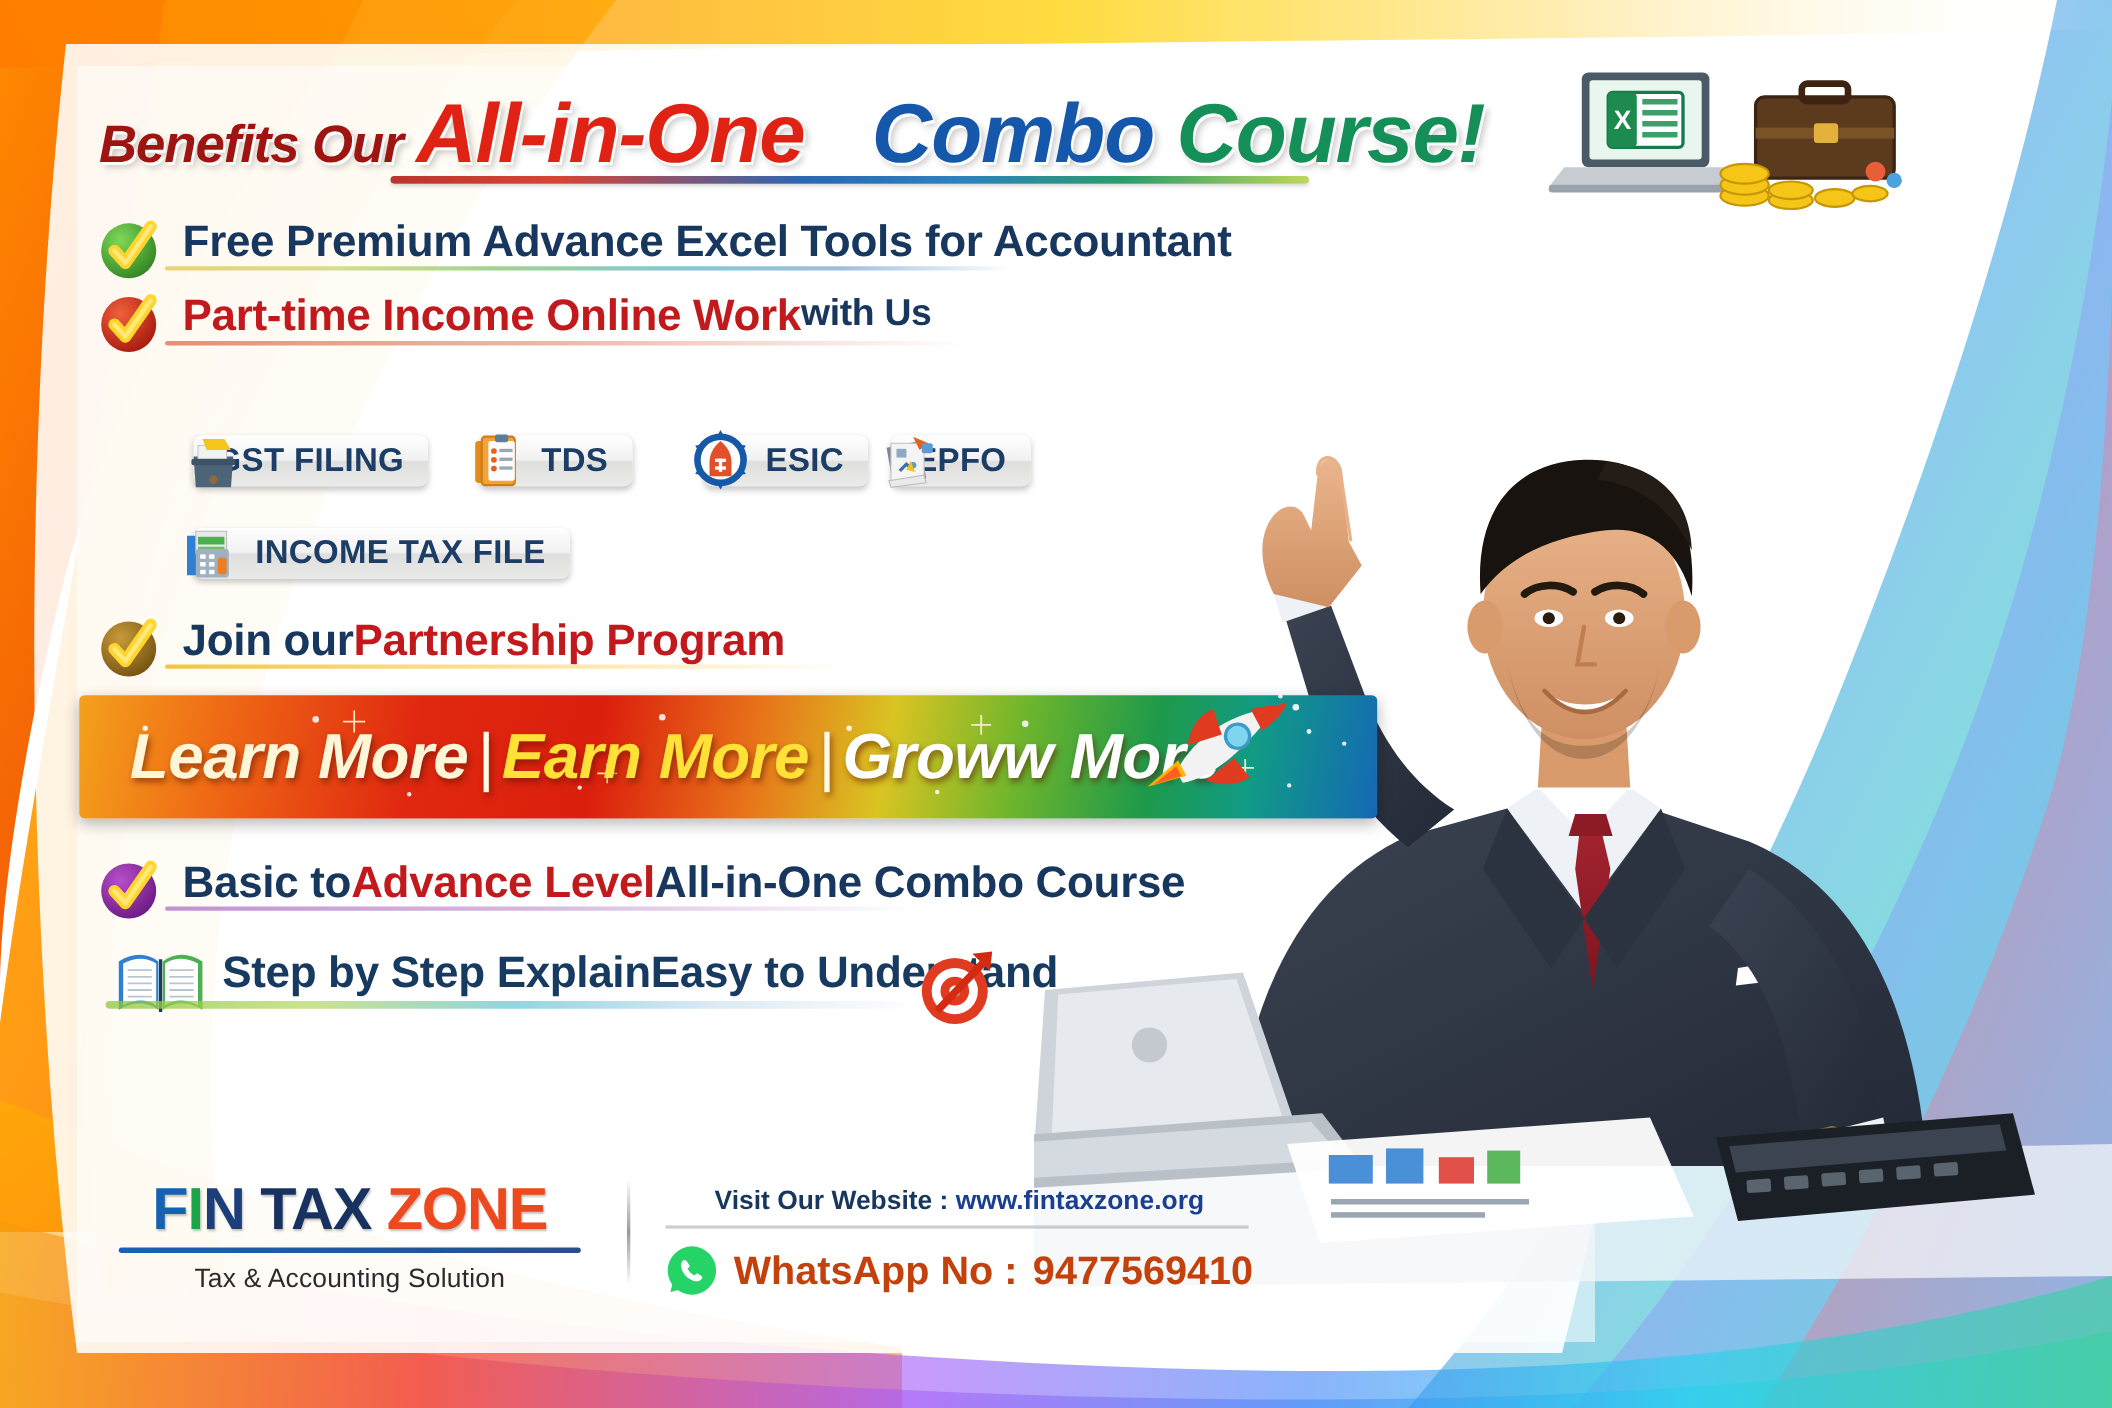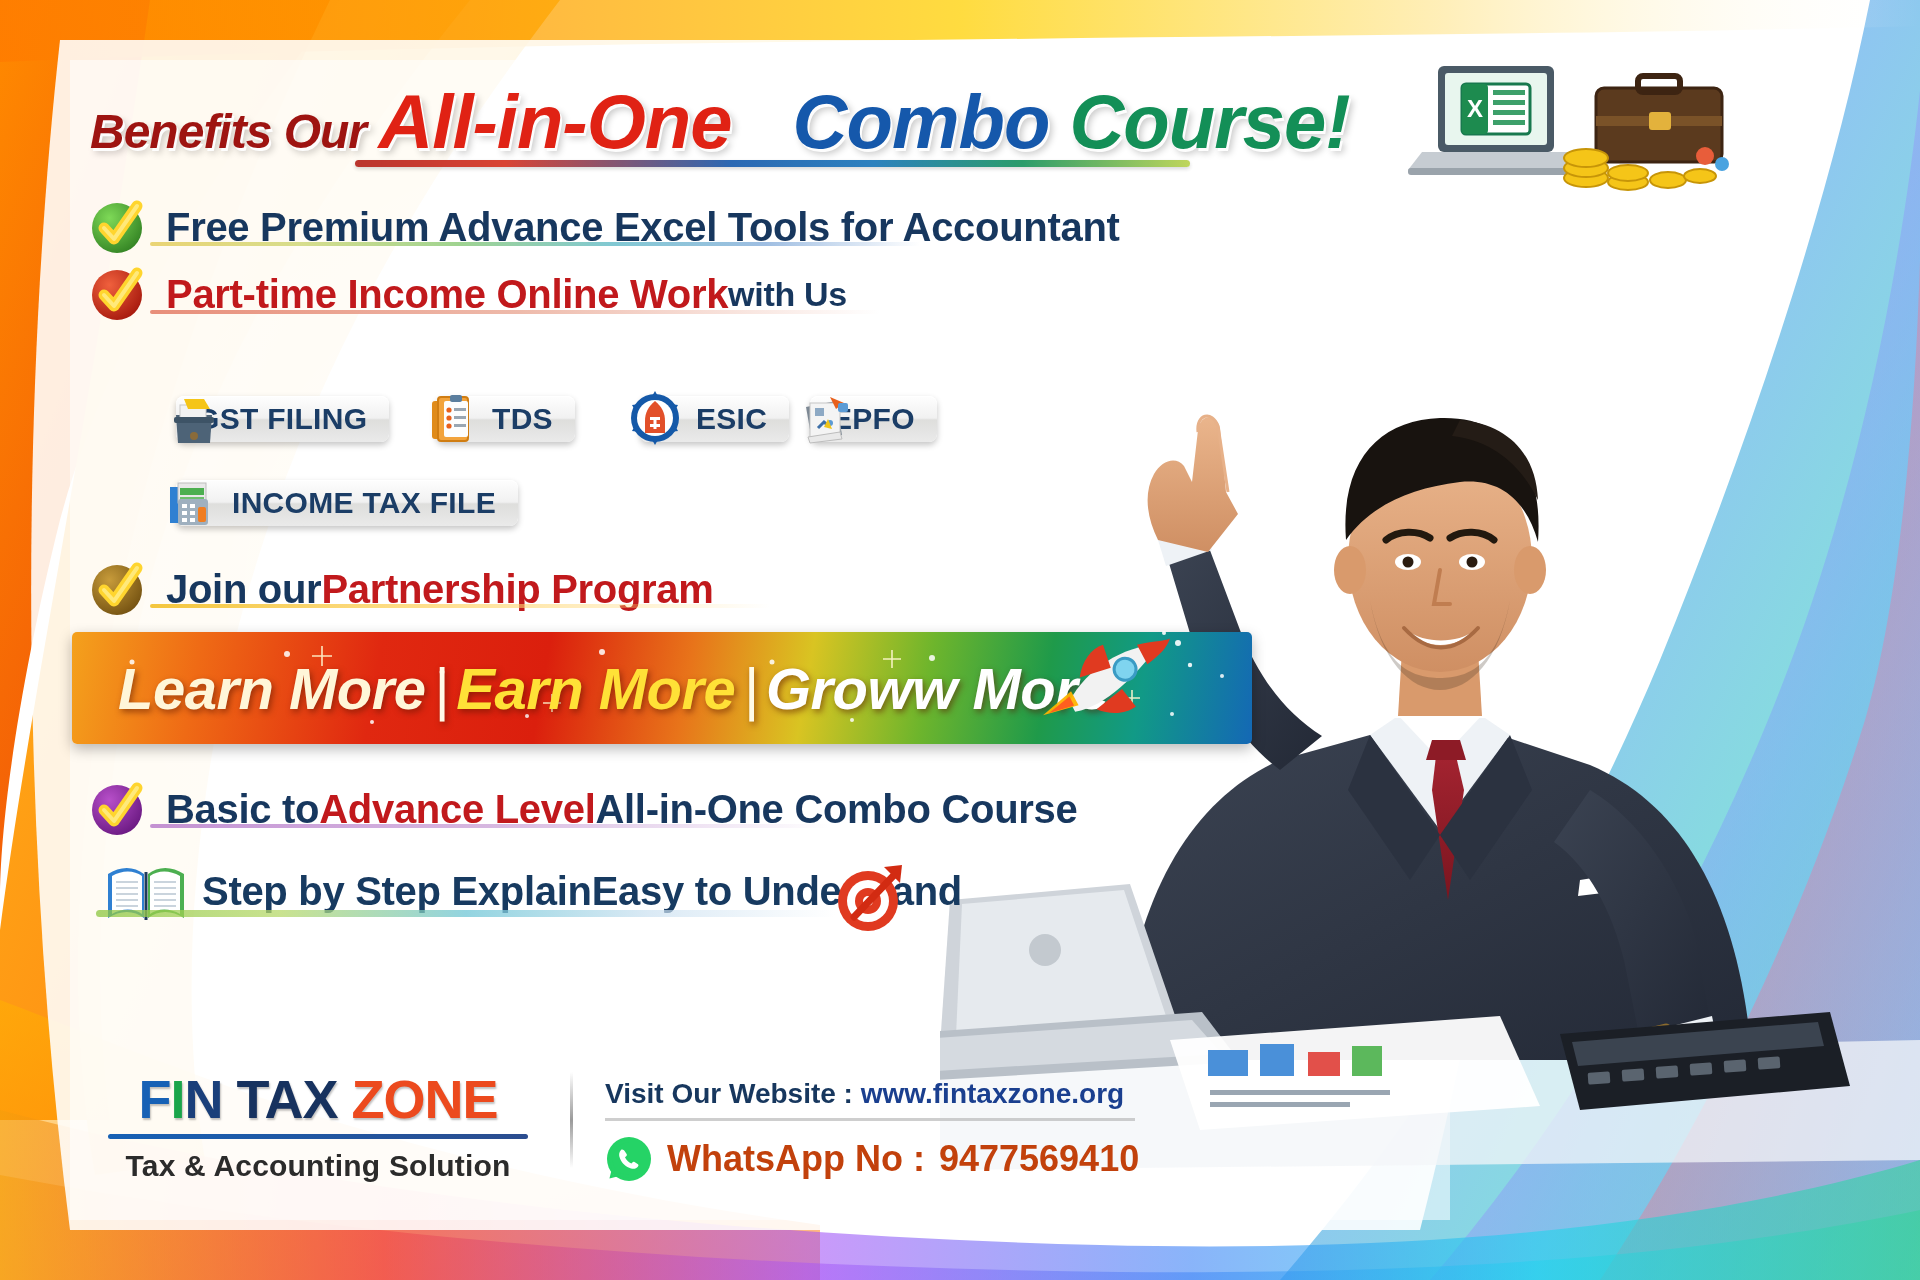--- a/index.html
+++ b/index.html
@@ -36,7 +36,7 @@
   }
 
   
-  .row { position:absolute; display:flex; align-items:center; white-space:nowrap; }
+  .row { position:absolute; display:flex; white-space:nowrap; }
   .tick { width:58px; height:58px; flex:0 0 58px; position:relative; margin-right:18px; }
   .row-text { font-size:40px; font-weight:bold; letter-spacing:-.3px; }
   .t-navy { color:#17375e; }

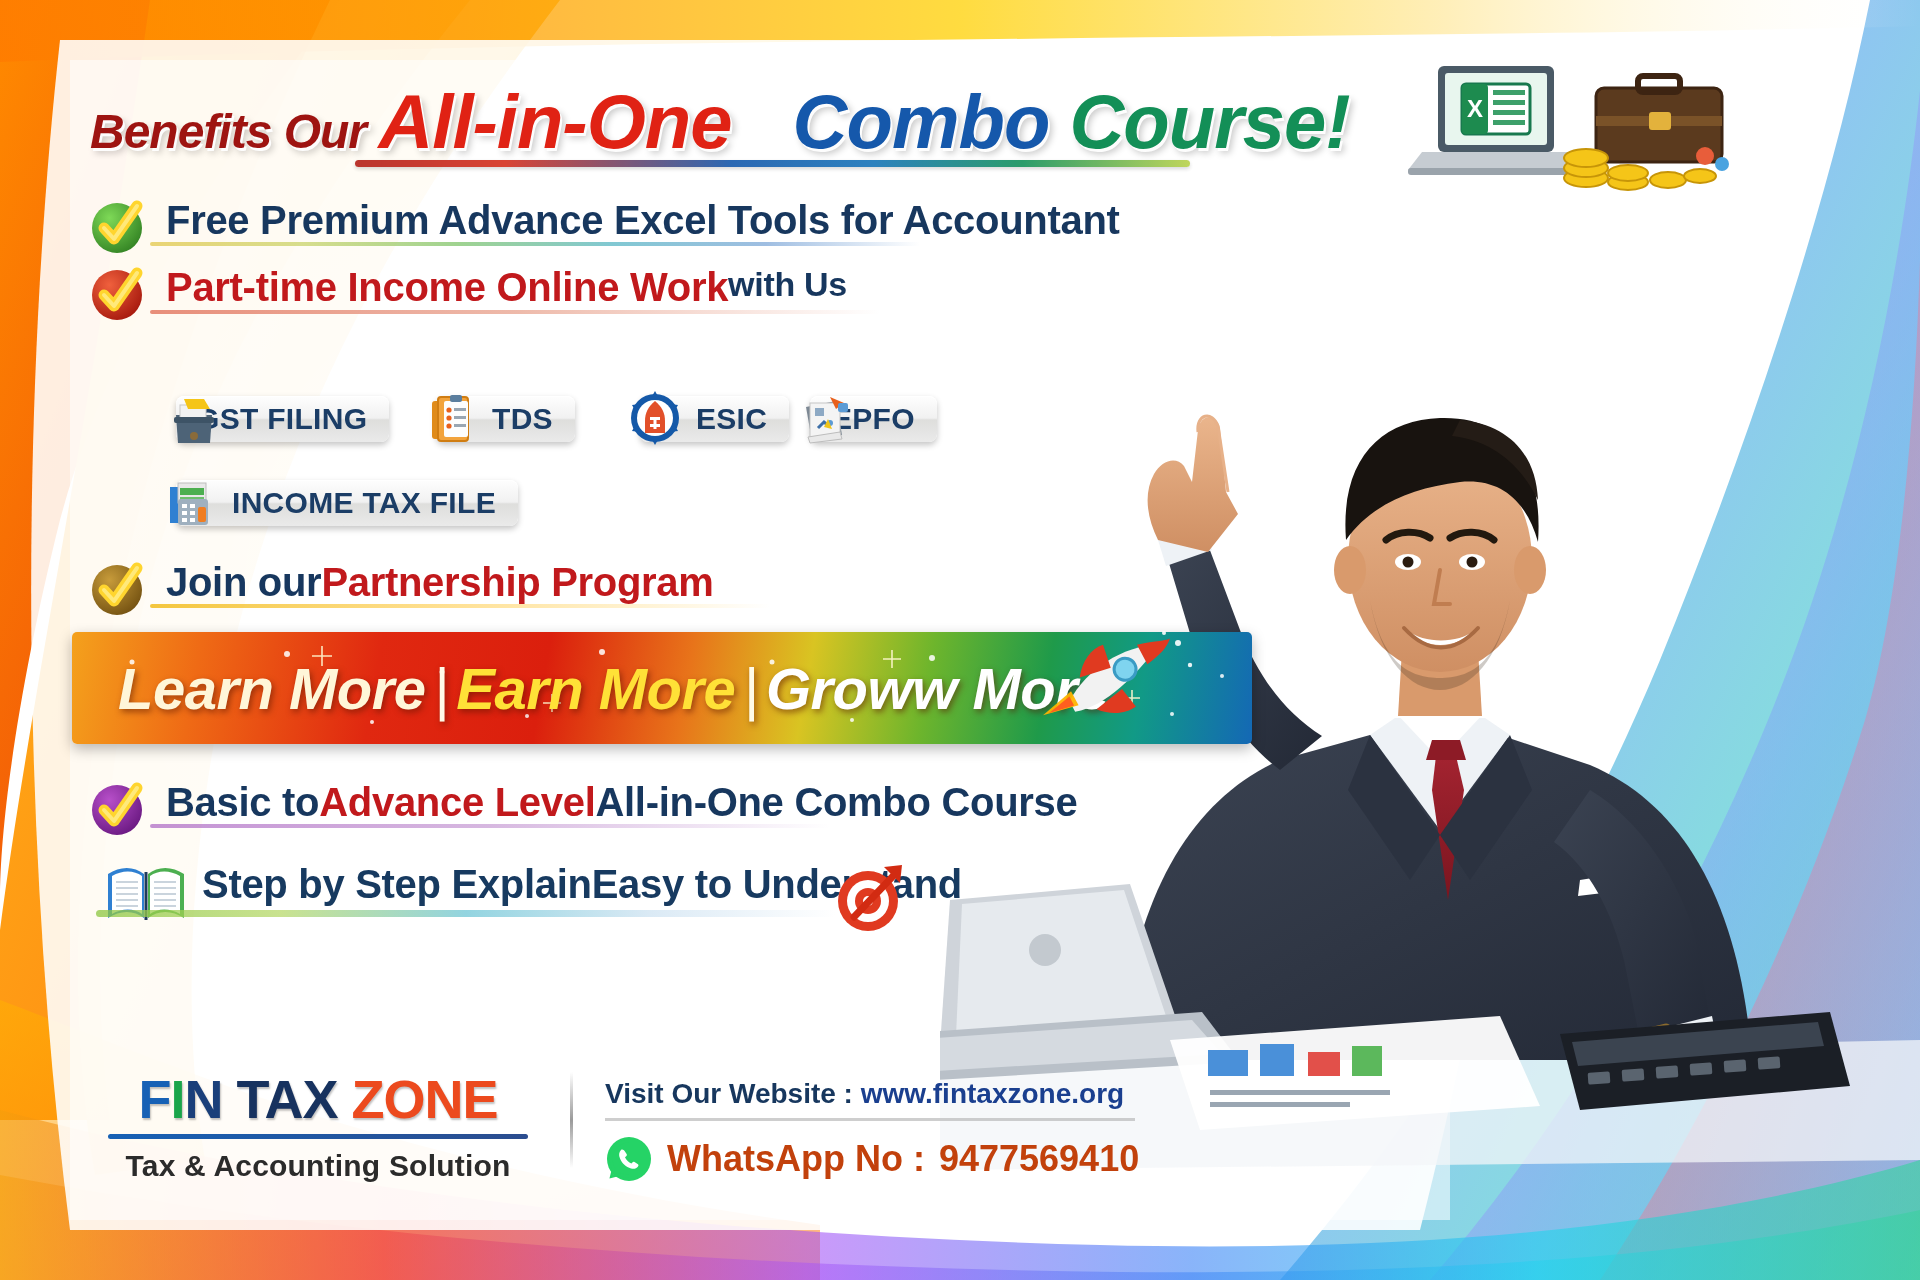--- a/index.html
+++ b/index.html
@@ -93,7 +93,7 @@
               background:linear-gradient(180deg,rgba(120,120,120,0),#9a9a9a,rgba(120,120,120,0)); }
 
   .contact { position:absolute; left:605px; top:1078px; }
-  .c-line1 { font-size:28px; font-weight:bold; color:#17375e; white-space:nowrap; }
+  .c-line1 { font-size:24px; font-weight:bold; color:#17375e; white-space:nowrap;text-align:center; }
   .c-url { color:#1a3f8f; }
   .c-rule { margin-top:8px; width:530px; height:3px; background:#b9b9b9; opacity:.7; }
   .c-line2 { margin-top:14px; display:flex; align-items:center; gap:14px;

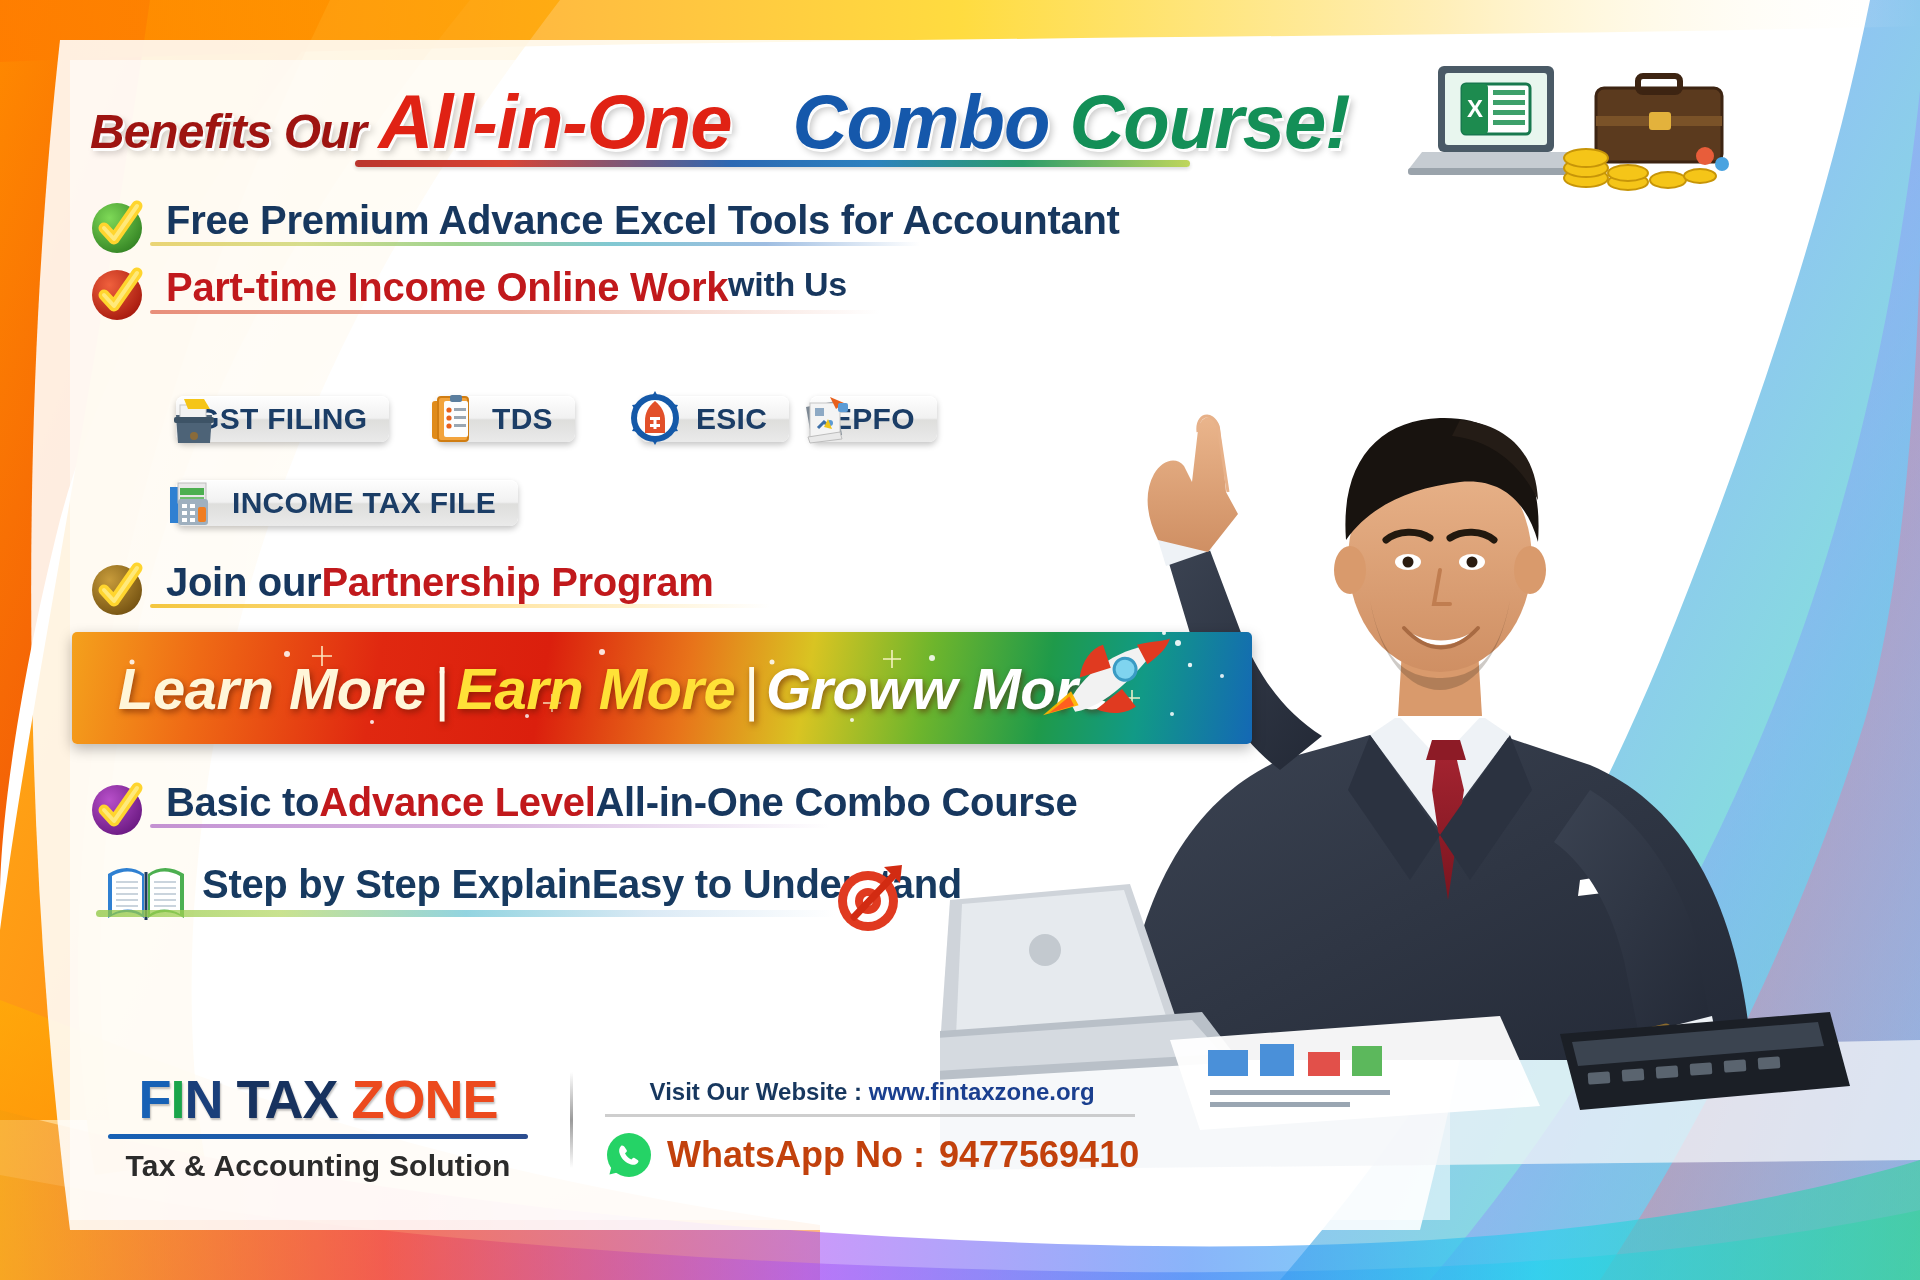--- a/index.html
+++ b/index.html
@@ -87,7 +87,7 @@
   .lg-zone { color:#ec4a1e; }
   .logo-rule { margin-top:4px; width:420px; height:5px;
                background:linear-gradient(90deg,#1761b5,#2b4d8f); border-radius:3px; }
-  .logo-sub { margin-top:10px; font-size:30px; color:#2b2b2b; letter-spacing:.2px; text-align:center; width:420px;font-weight:bold; }
+  .logo-sub { margin-top:10px; font-size:24px; color:#2b2b2b; letter-spacing:.2px; text-align:center; width:420px; }
 
   .vdivider { position:absolute; left:570px; top:1072px; width:3px; height:96px;
               background:linear-gradient(180deg,rgba(120,120,120,0),#9a9a9a,rgba(120,120,120,0)); }

